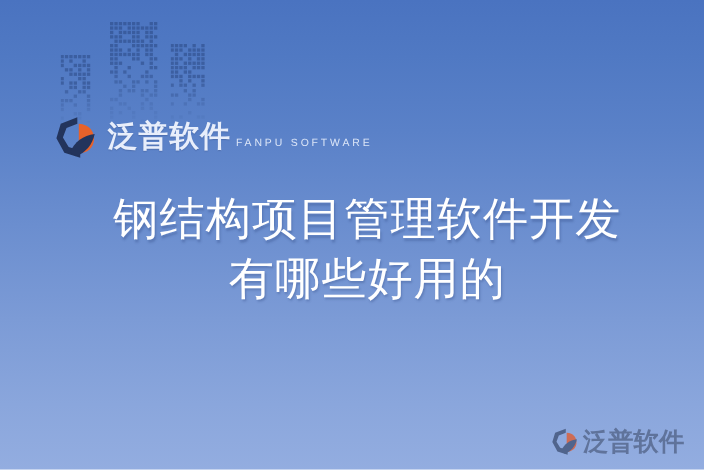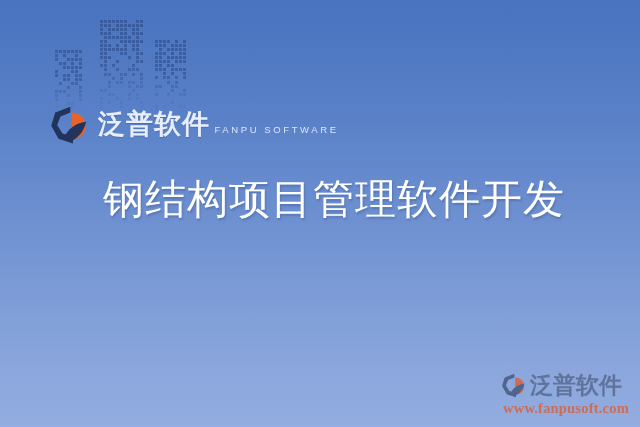--- a/index.html
+++ b/index.html
@@ -666,6 +666,7 @@
 
   <div class="headline">
     <span class="ln">钢结构项目管理软件开发</span>
+    <span class="ln">有哪些好用的</span>
   </div>
 
   <div class="watermark">

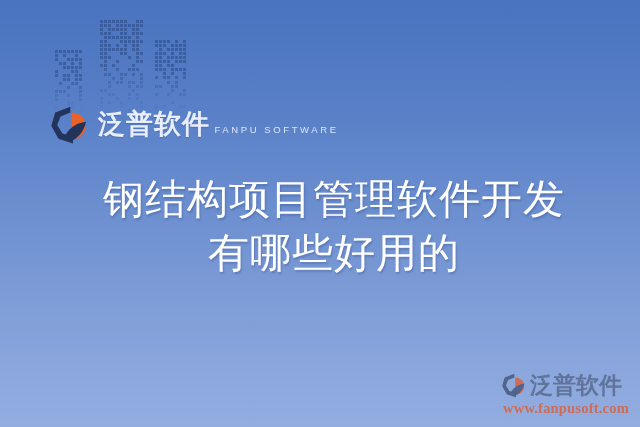--- a/index.html
+++ b/index.html
@@ -680,7 +680,6 @@
       </span>
       <span class="wm-cn">泛普软件</span>
     </div>
-    <div class="wm-url">www.fanpusoft.com</div>
   </div>
 
 </div>

